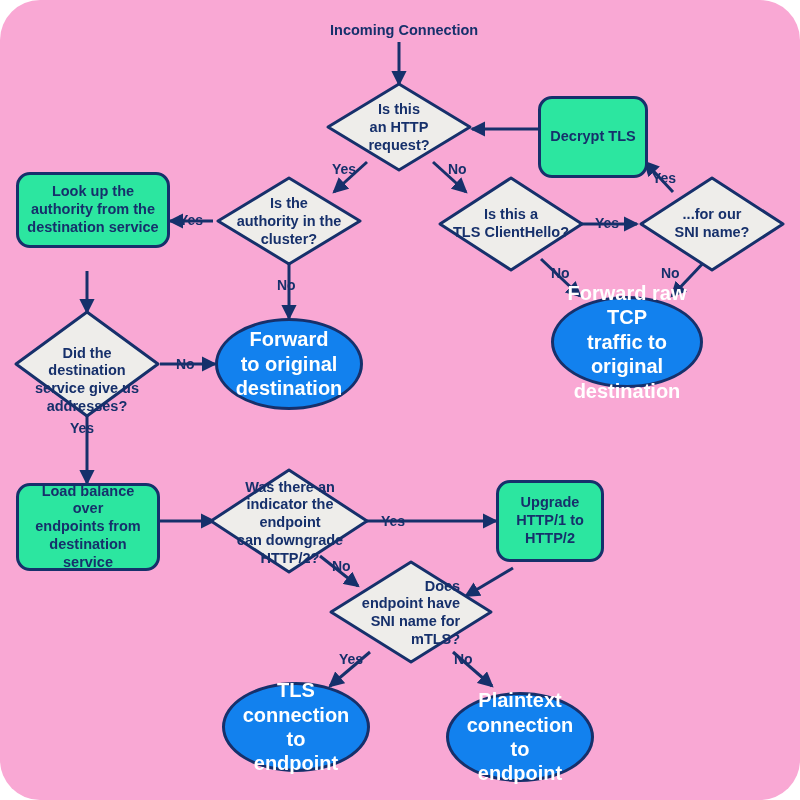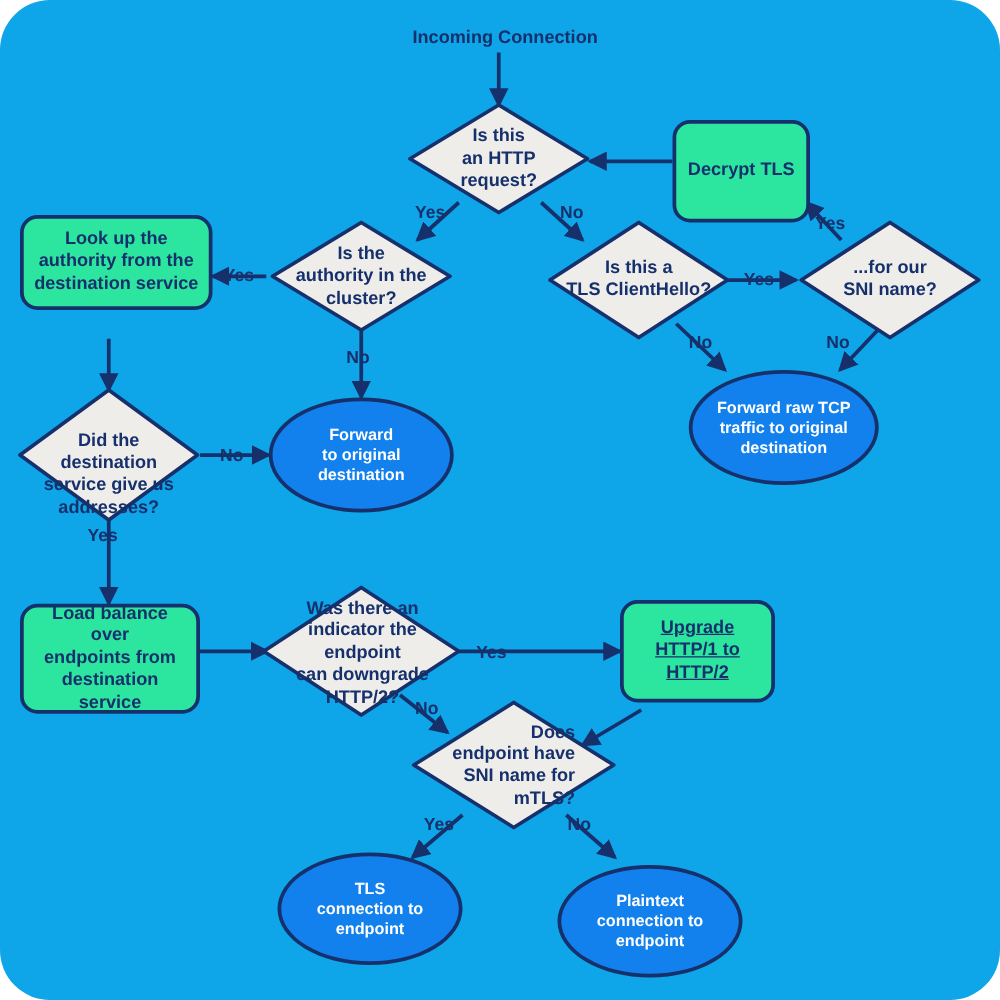--- a/index.html
+++ b/index.html
@@ -14,7 +14,7 @@
     position: relative;
     width: 800px;
     height: 800px;
-    background: #0ea5e9;
+    background: #f9a8d4;
     border-radius: 40px;
     overflow: hidden;
     font-family: "Liberation Sans", sans-serif;

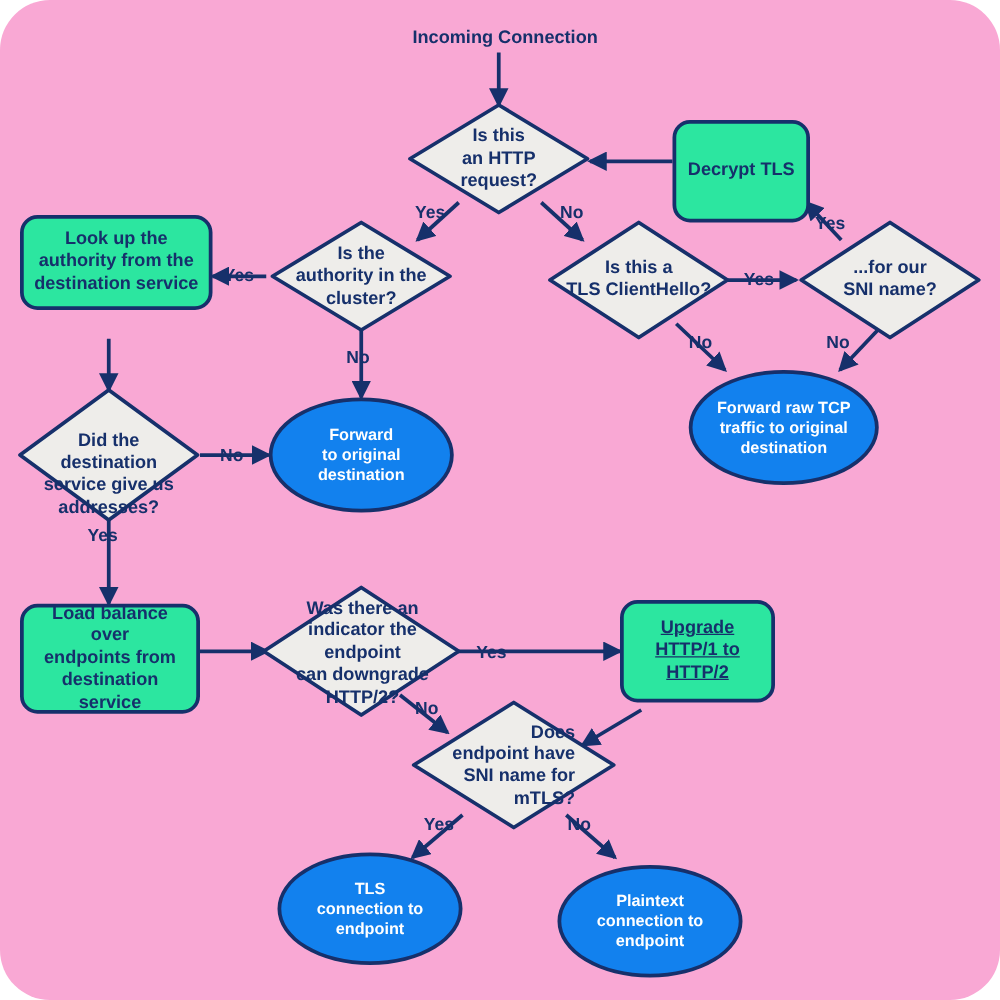--- a/index.html
+++ b/index.html
@@ -54,7 +54,7 @@
     border: 3px solid #16306b;
     border-radius: 50%;
     color: #ffffff;
-    font-size: 13px;
+    font-size: 20px;
     padding: 4px 10px;
   }
   .caption {

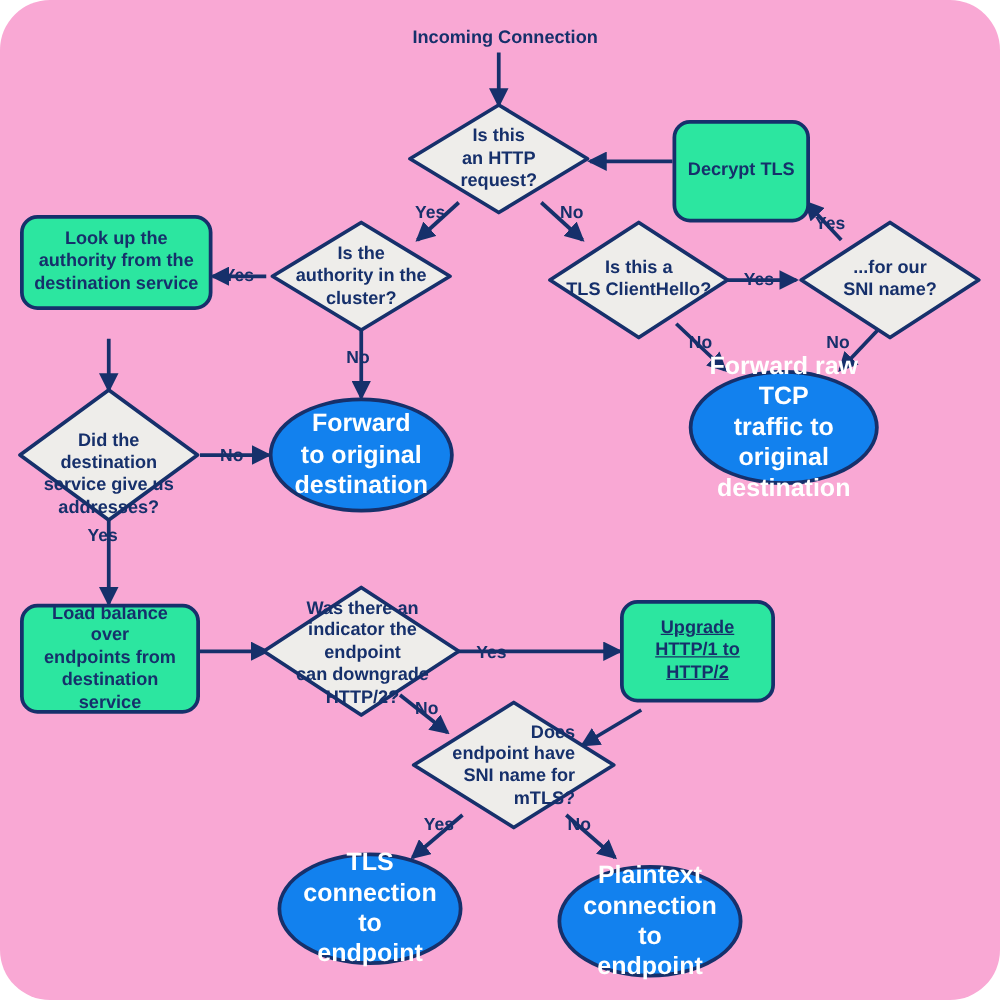--- a/index.html
+++ b/index.html
@@ -181,7 +181,7 @@
 can downgrade
 HTTP/2?</div>
 
-  <div class="node process" style="left:496px; top:480px; width:124px; height:82px;text-decoration:underline;">Upgrade
+  <div class="node process" style="left:496px; top:480px; width:108px; height:82px;">Upgrade
 HTTP/1 to
 HTTP/2</div>
 

